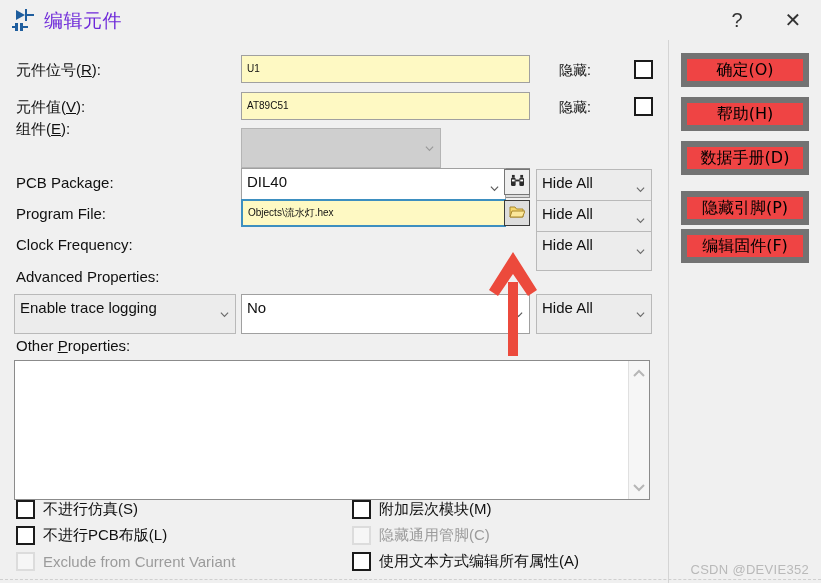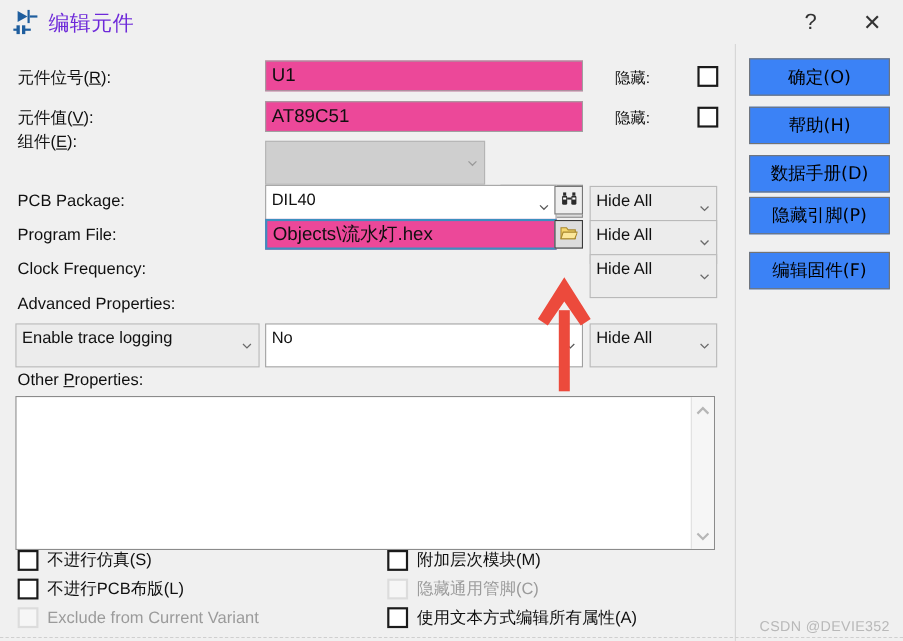--- a/index.html
+++ b/index.html
@@ -51,9 +51,9 @@
   
   .tinput{
     position:absolute;box-sizing:border-box;
-    background:#ec4899;border:1px solid #a0a0a0;
+    background:#fef9c3;border:1px solid #a0a0a0;
     font-family:"Liberation Sans","DejaVu Sans",sans-serif;
-    font-size:17px;color:#101010;
+    font-size:10px;color:#101010;
     padding:0 5px;line-height:26px;height:28px;
     outline:none;
   }

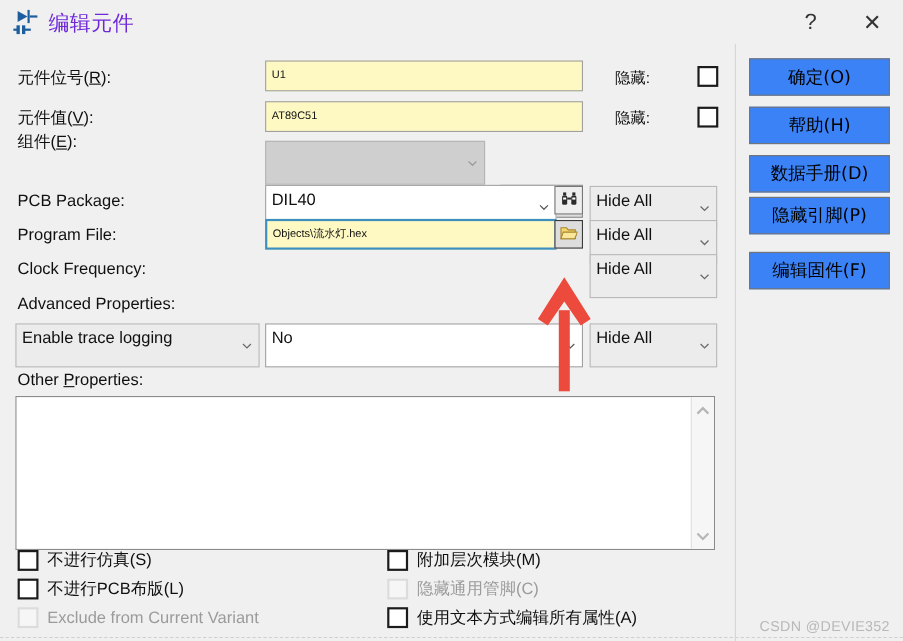--- a/index.html
+++ b/index.html
@@ -95,7 +95,7 @@
   .rbtn{
     position:absolute;left:12px;width:128px;height:34px;
     box-sizing:border-box;
-    background:#3b82f6;border:1px solid #737373;
+    background:#ef4444;border:6px solid #737373;
     display:flex;align-items:center;justify-content:center;
     font-size:16px;color:#000;
     font-family:"DejaVu Sans","Liberation Sans",sans-serif;

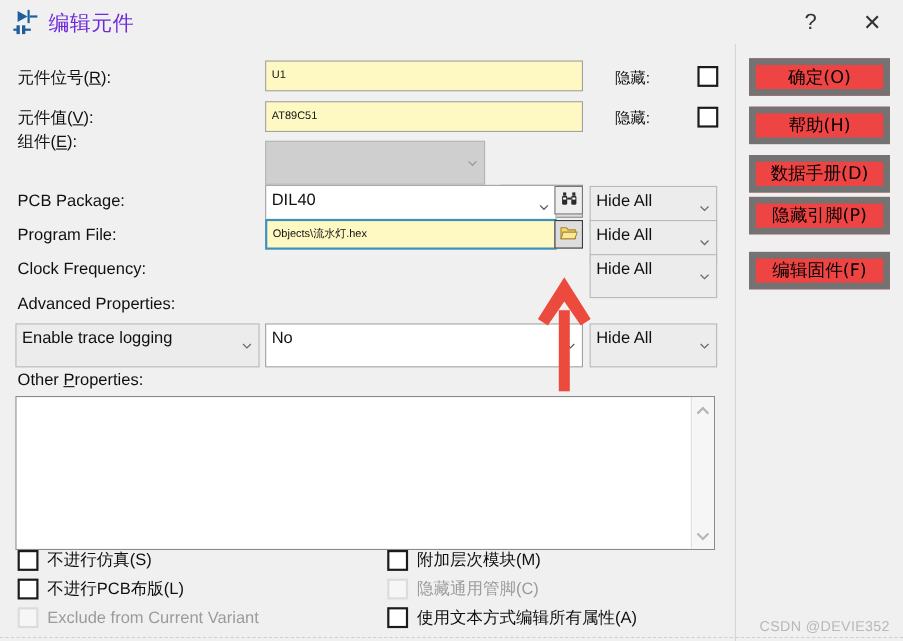--- a/index.html
+++ b/index.html
@@ -349,7 +349,7 @@
     <div class="rbtn" style="top:13px;">确定(O)</div>
     <div class="rbtn" style="top:57px;">帮助(H)</div>
     <div class="rbtn" style="top:101px;">数据手册(D)</div>
-    <div class="rbtn" style="top:139px;">隐藏引脚(P)</div>
+    <div class="rbtn" style="top:151px;">隐藏引脚(P)</div>
     <div class="rbtn" style="top:189px;">编辑固件(F)</div>
   </div>
 

